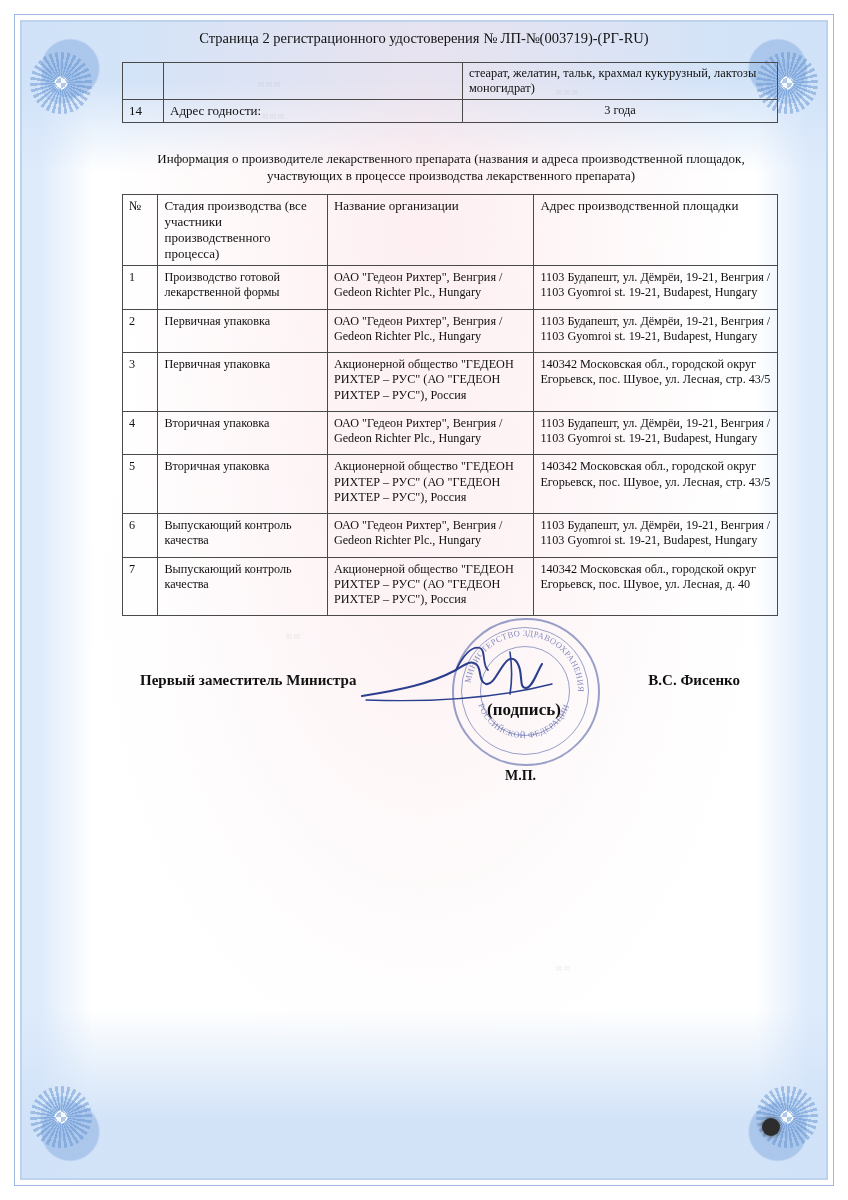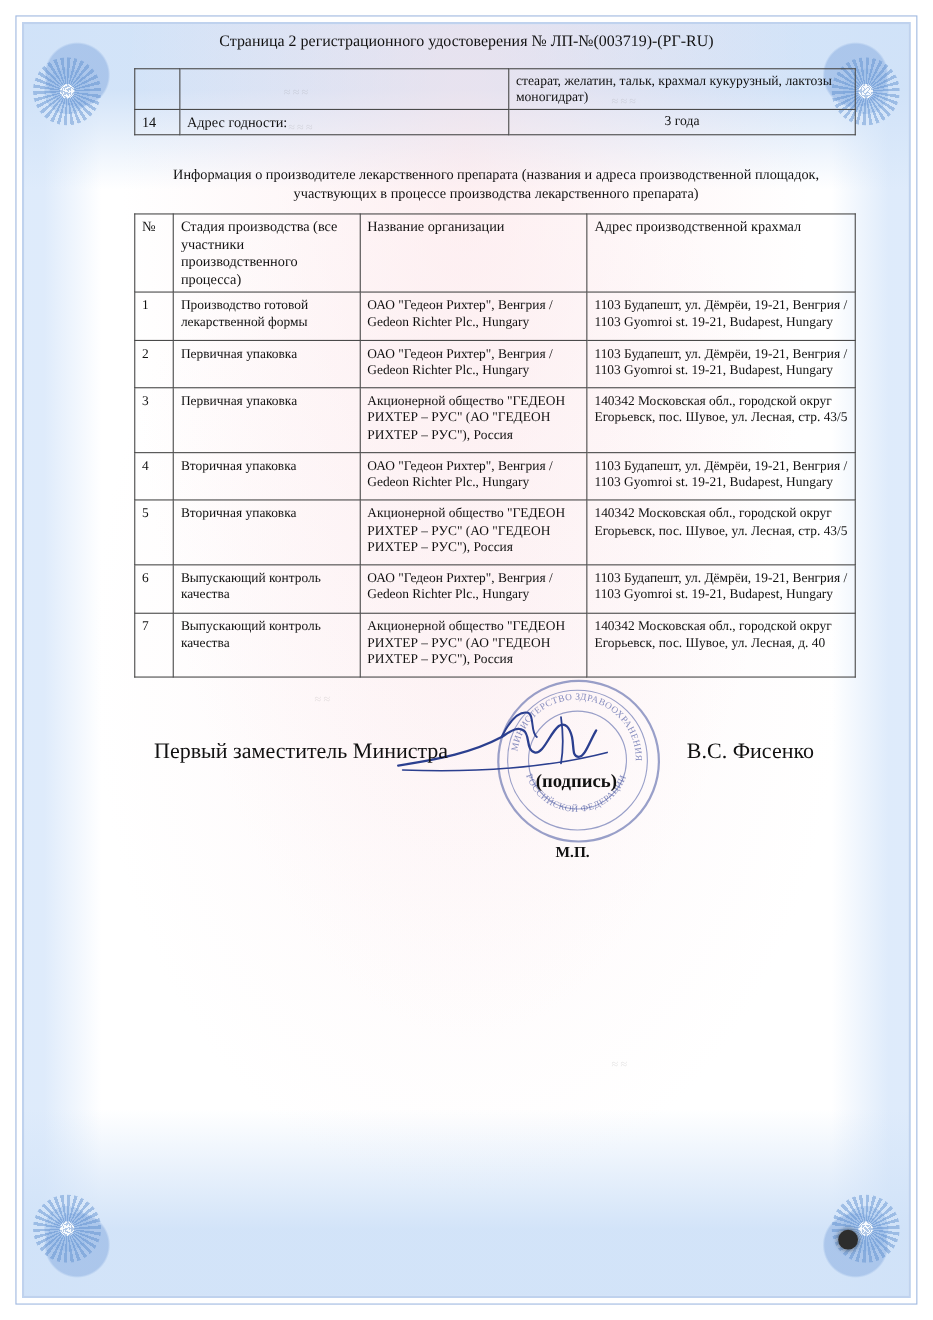--- a/index.html
+++ b/index.html
@@ -257,7 +257,7 @@
             <th class="c-num">№</th>
             <th class="c-stage">Стадия производства (все участники производственного процесса)</th>
             <th class="c-org">Название организации</th>
-            <th class="c-addr">Адрес производственной крахмал</th>
+            <th class="c-addr">Адрес производственной площадки</th>
           </tr>
         </thead>
         <tbody>

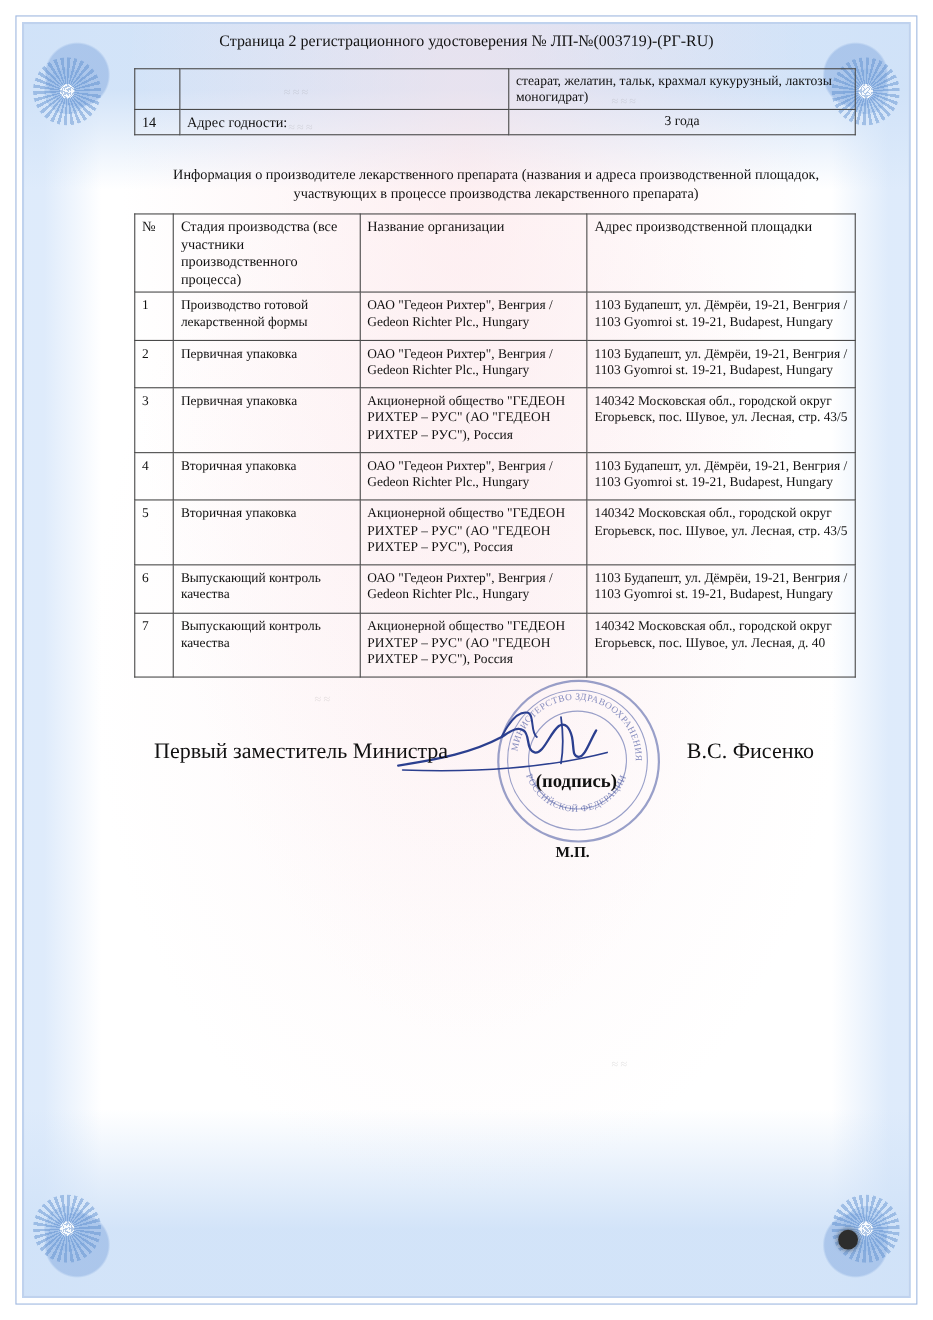--- a/index.html
+++ b/index.html
@@ -150,8 +150,8 @@
     position: absolute;
     left: 140px; top: 672px;
     width: 600px;
-    font-size: 20px;
-    font-weight: normal;
+    font-size: 15px;
+    font-weight: bold;
   }
   .sign-name {
     position: absolute;

